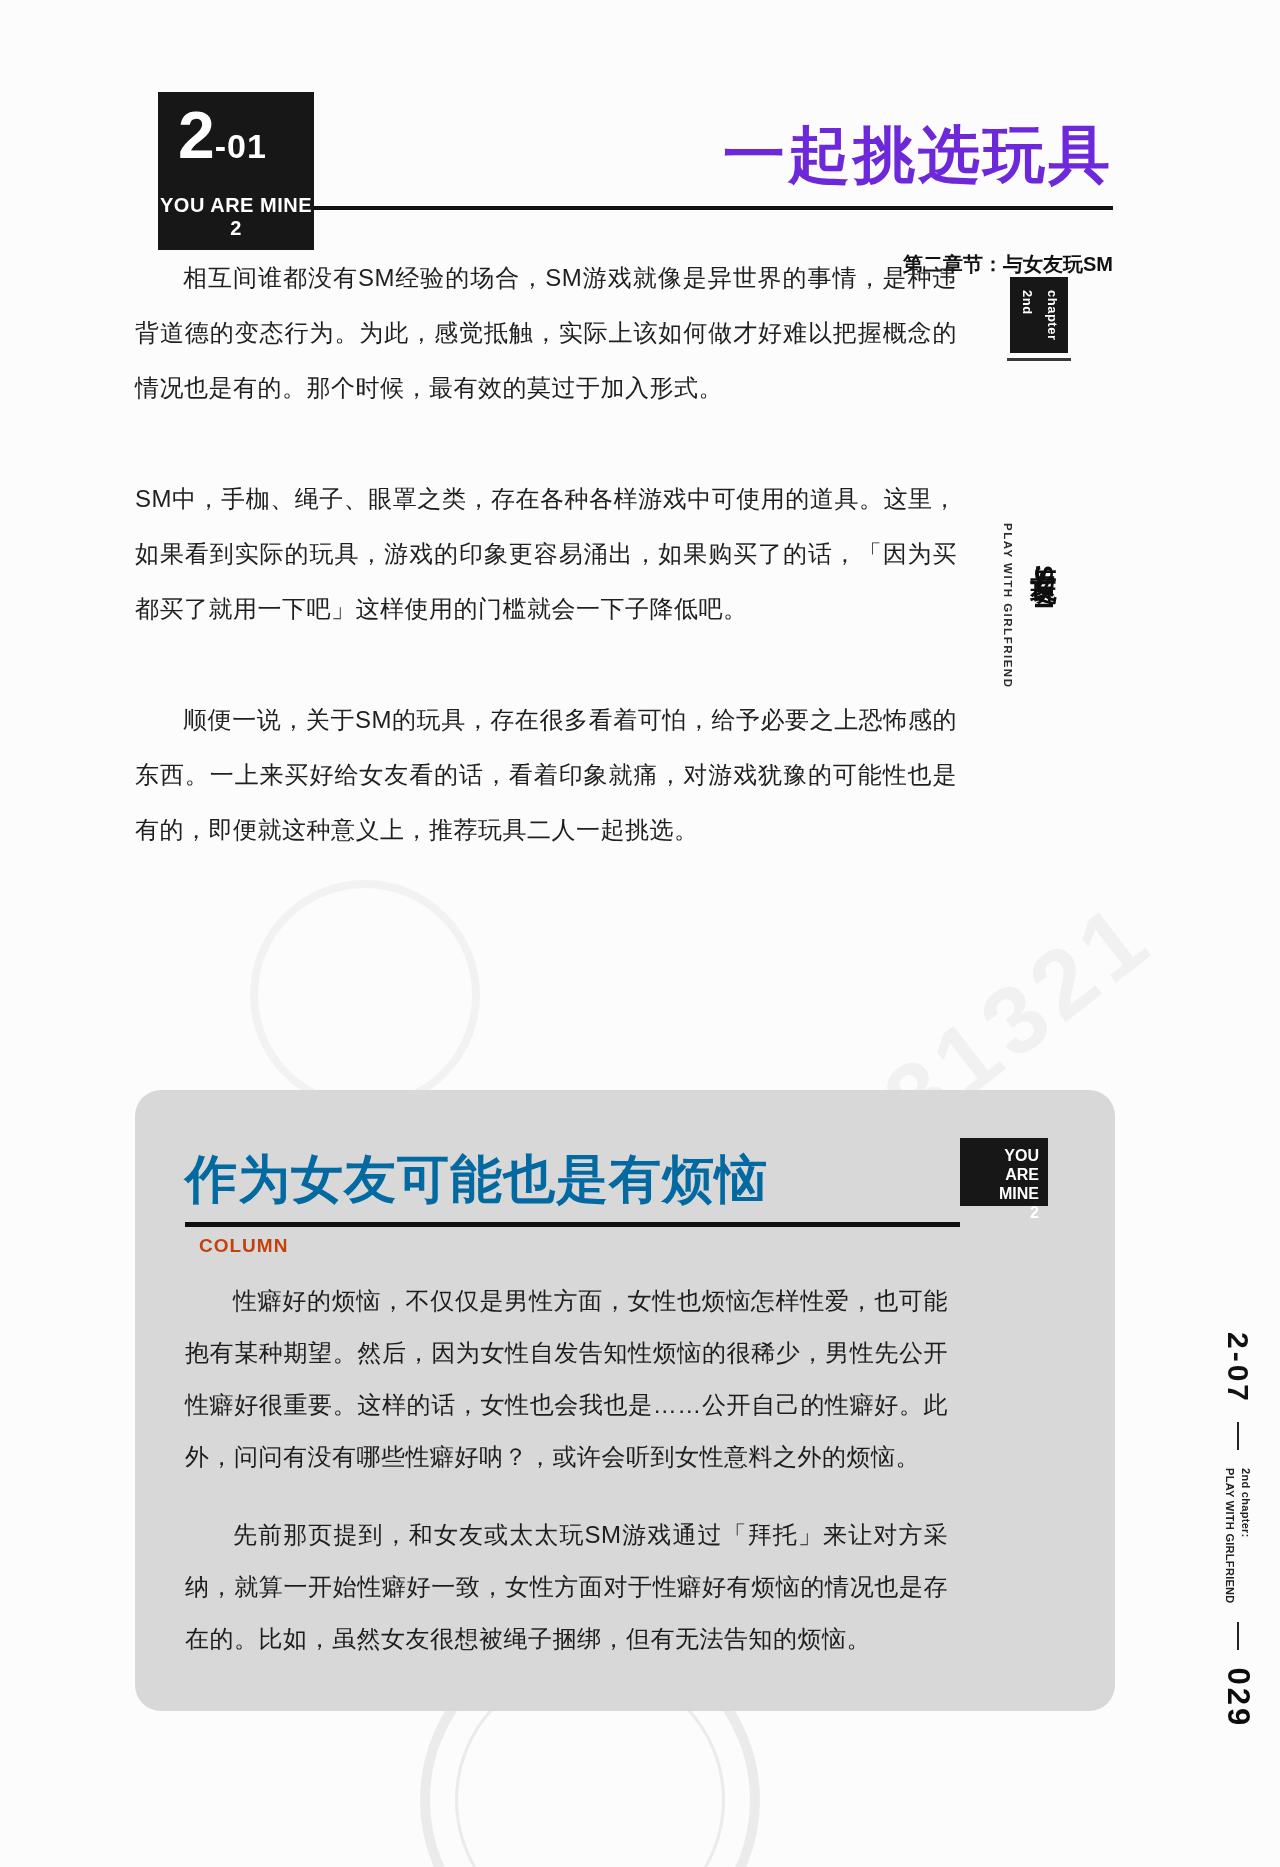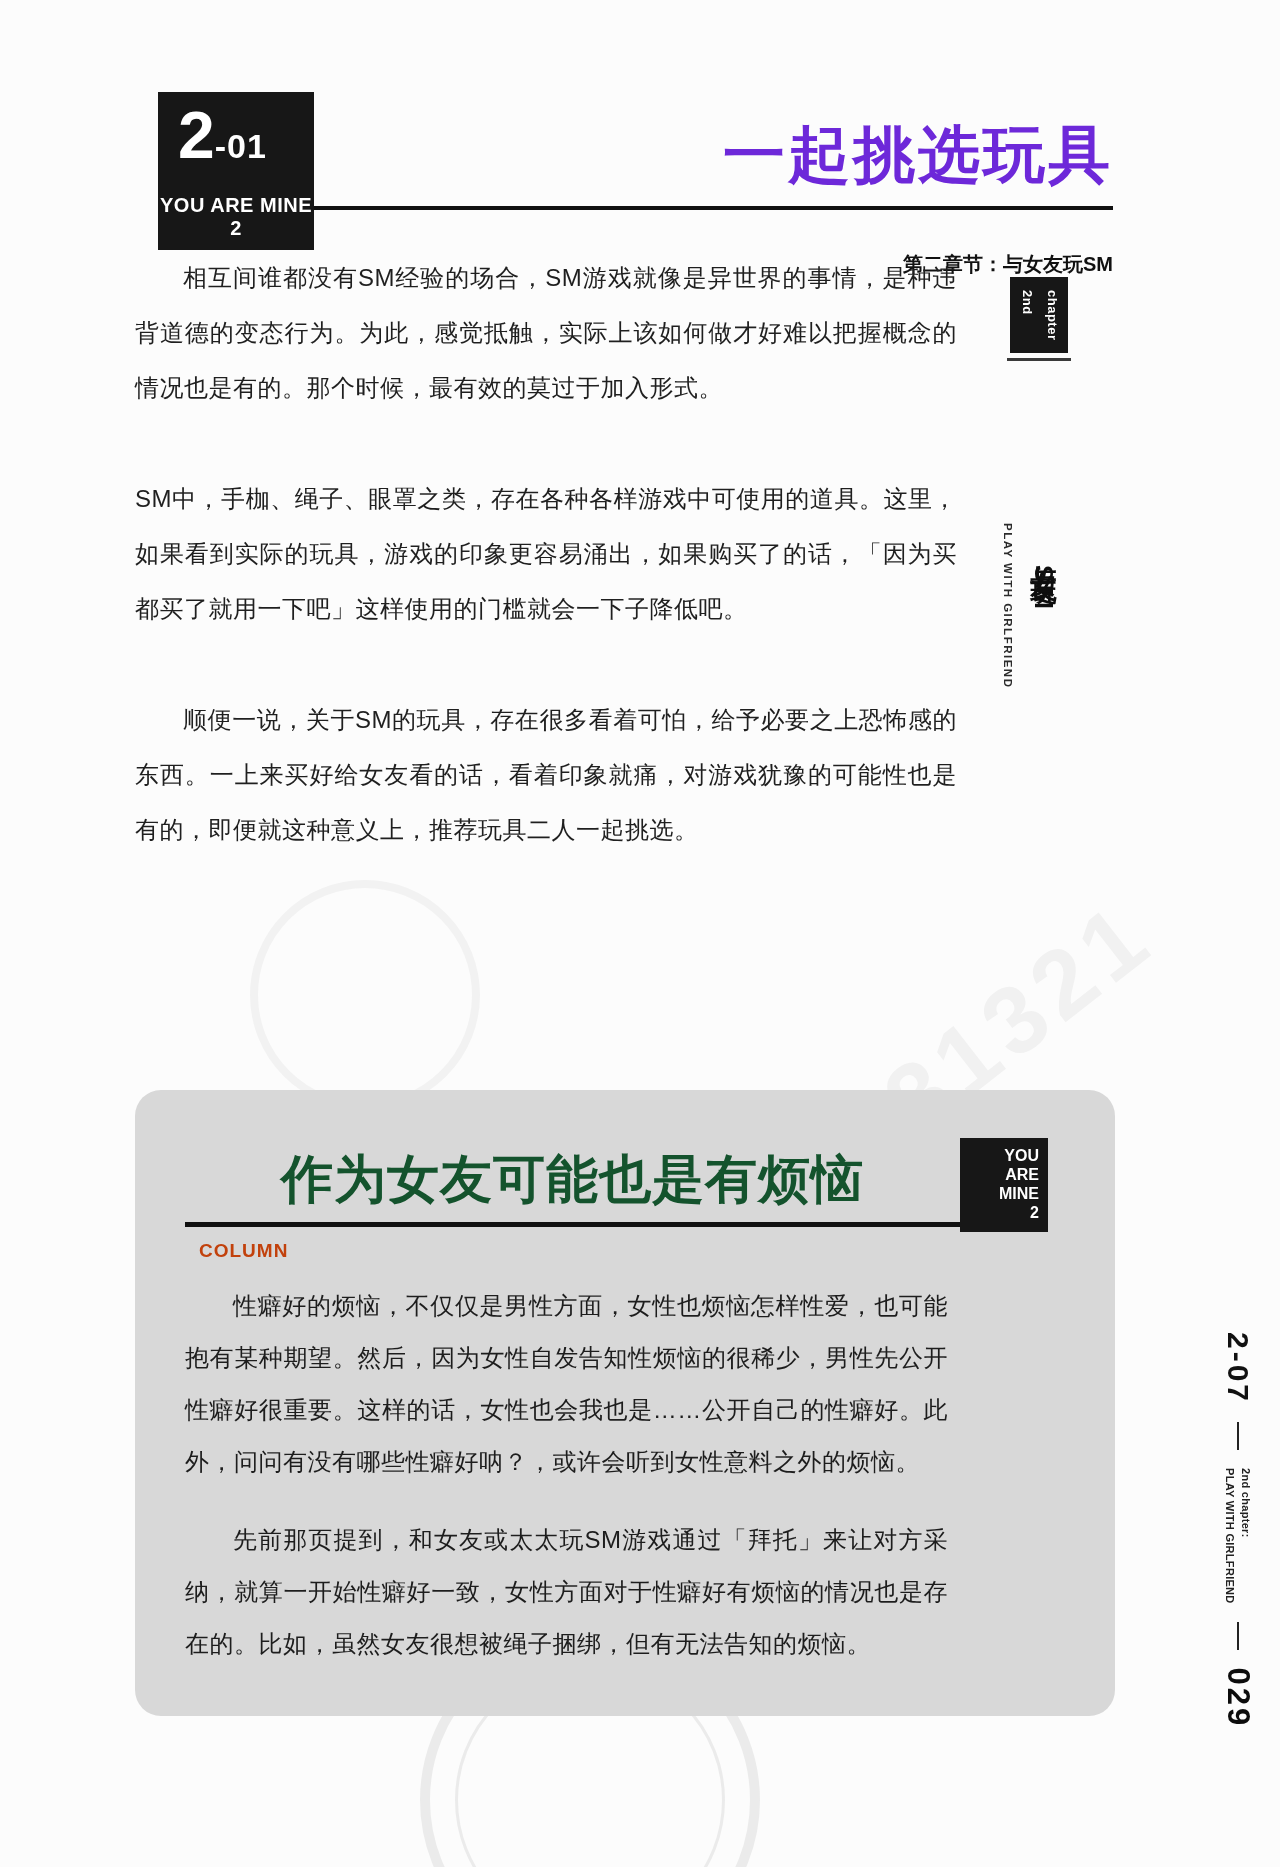--- a/index.html
+++ b/index.html
@@ -68,7 +68,7 @@
   }
   .col-header { display:flex; align-items:flex-start; margin:48px 67px 0 50px; }
   .col-title-wrap { flex:1; border-bottom:5px solid #101010; padding:10px 0 12px 0; }
-  .col-title { font-size:52px; font-weight:900; letter-spacing:1px; color:#14532d; line-height:1.2;text-align:center; }
+  .col-title { font-size:52px; font-weight:900; letter-spacing:1px; color:#0369a1; line-height:1.2; }
   .col-badge {
     width:88px; height:94px; background:#171717; color:#fff; flex:0 0 auto;
     text-align:right; padding:8px 9px; font-size:16px; font-weight:700; line-height:19px;

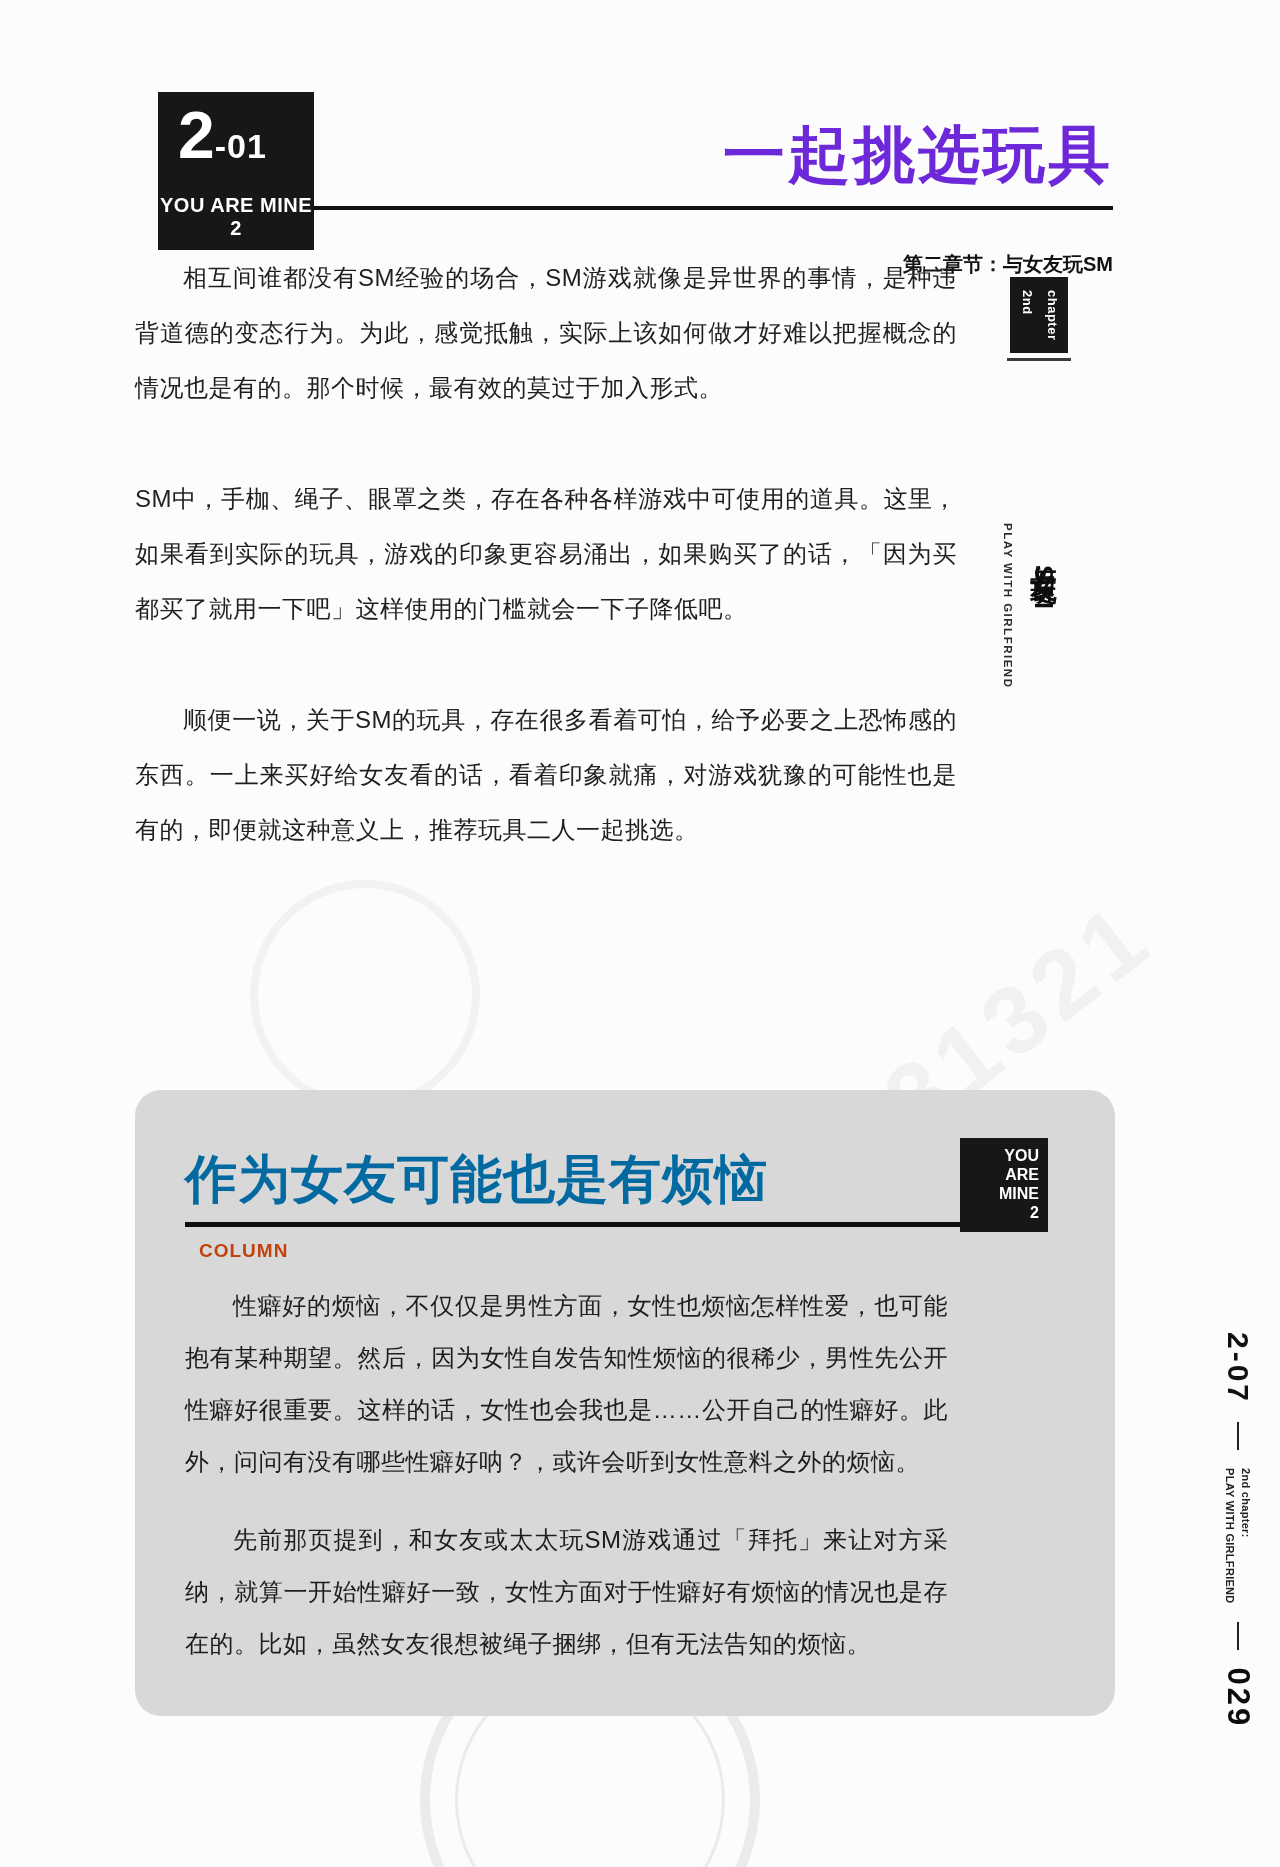--- a/index.html
+++ b/index.html
@@ -70,7 +70,7 @@
   .col-title-wrap { flex:1; border-bottom:5px solid #101010; padding:10px 0 12px 0; }
   .col-title { font-size:52px; font-weight:900; letter-spacing:1px; color:#0369a1; line-height:1.2; }
   .col-badge {
-    width:88px; height:94px; background:#171717; color:#fff; flex:0 0 auto;
+    width:88px; height:68px; background:#171717; color:#fff; flex:0 0 auto;
     text-align:right; padding:8px 9px; font-size:16px; font-weight:700; line-height:19px;
   }
   .col-label { margin:8px 0 0 64px; font-size:19px; font-weight:600; letter-spacing:1px; color:#c2410c; }

